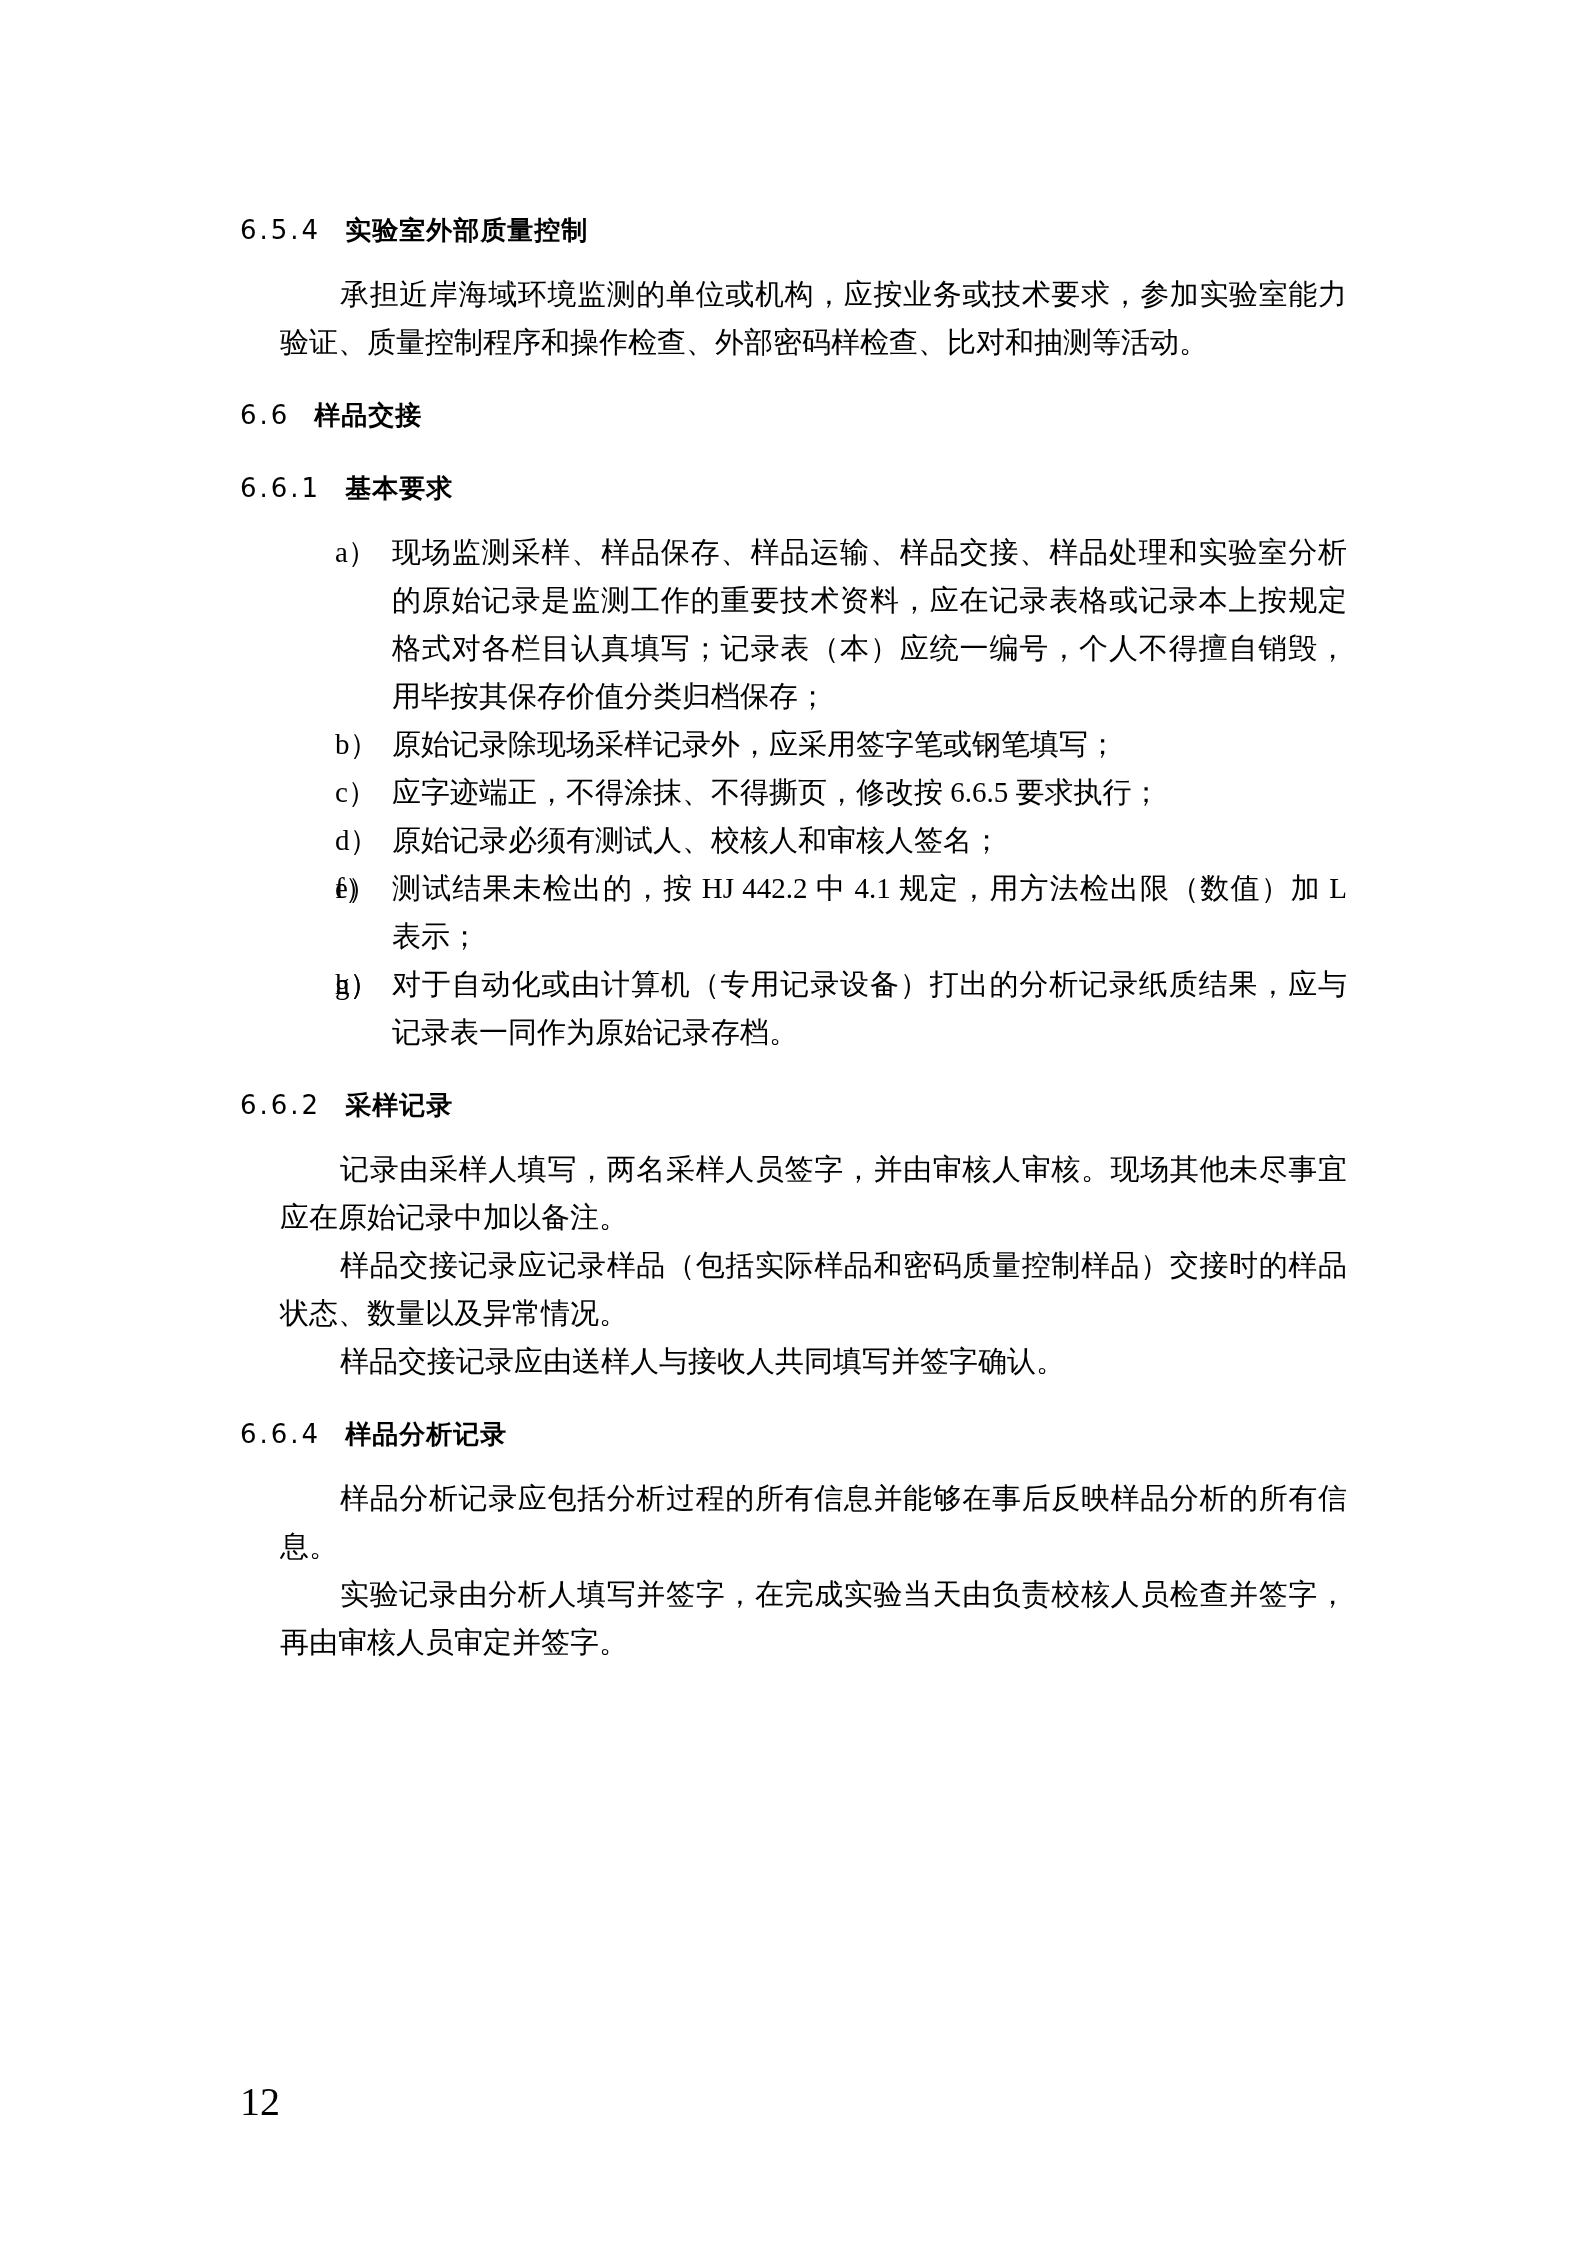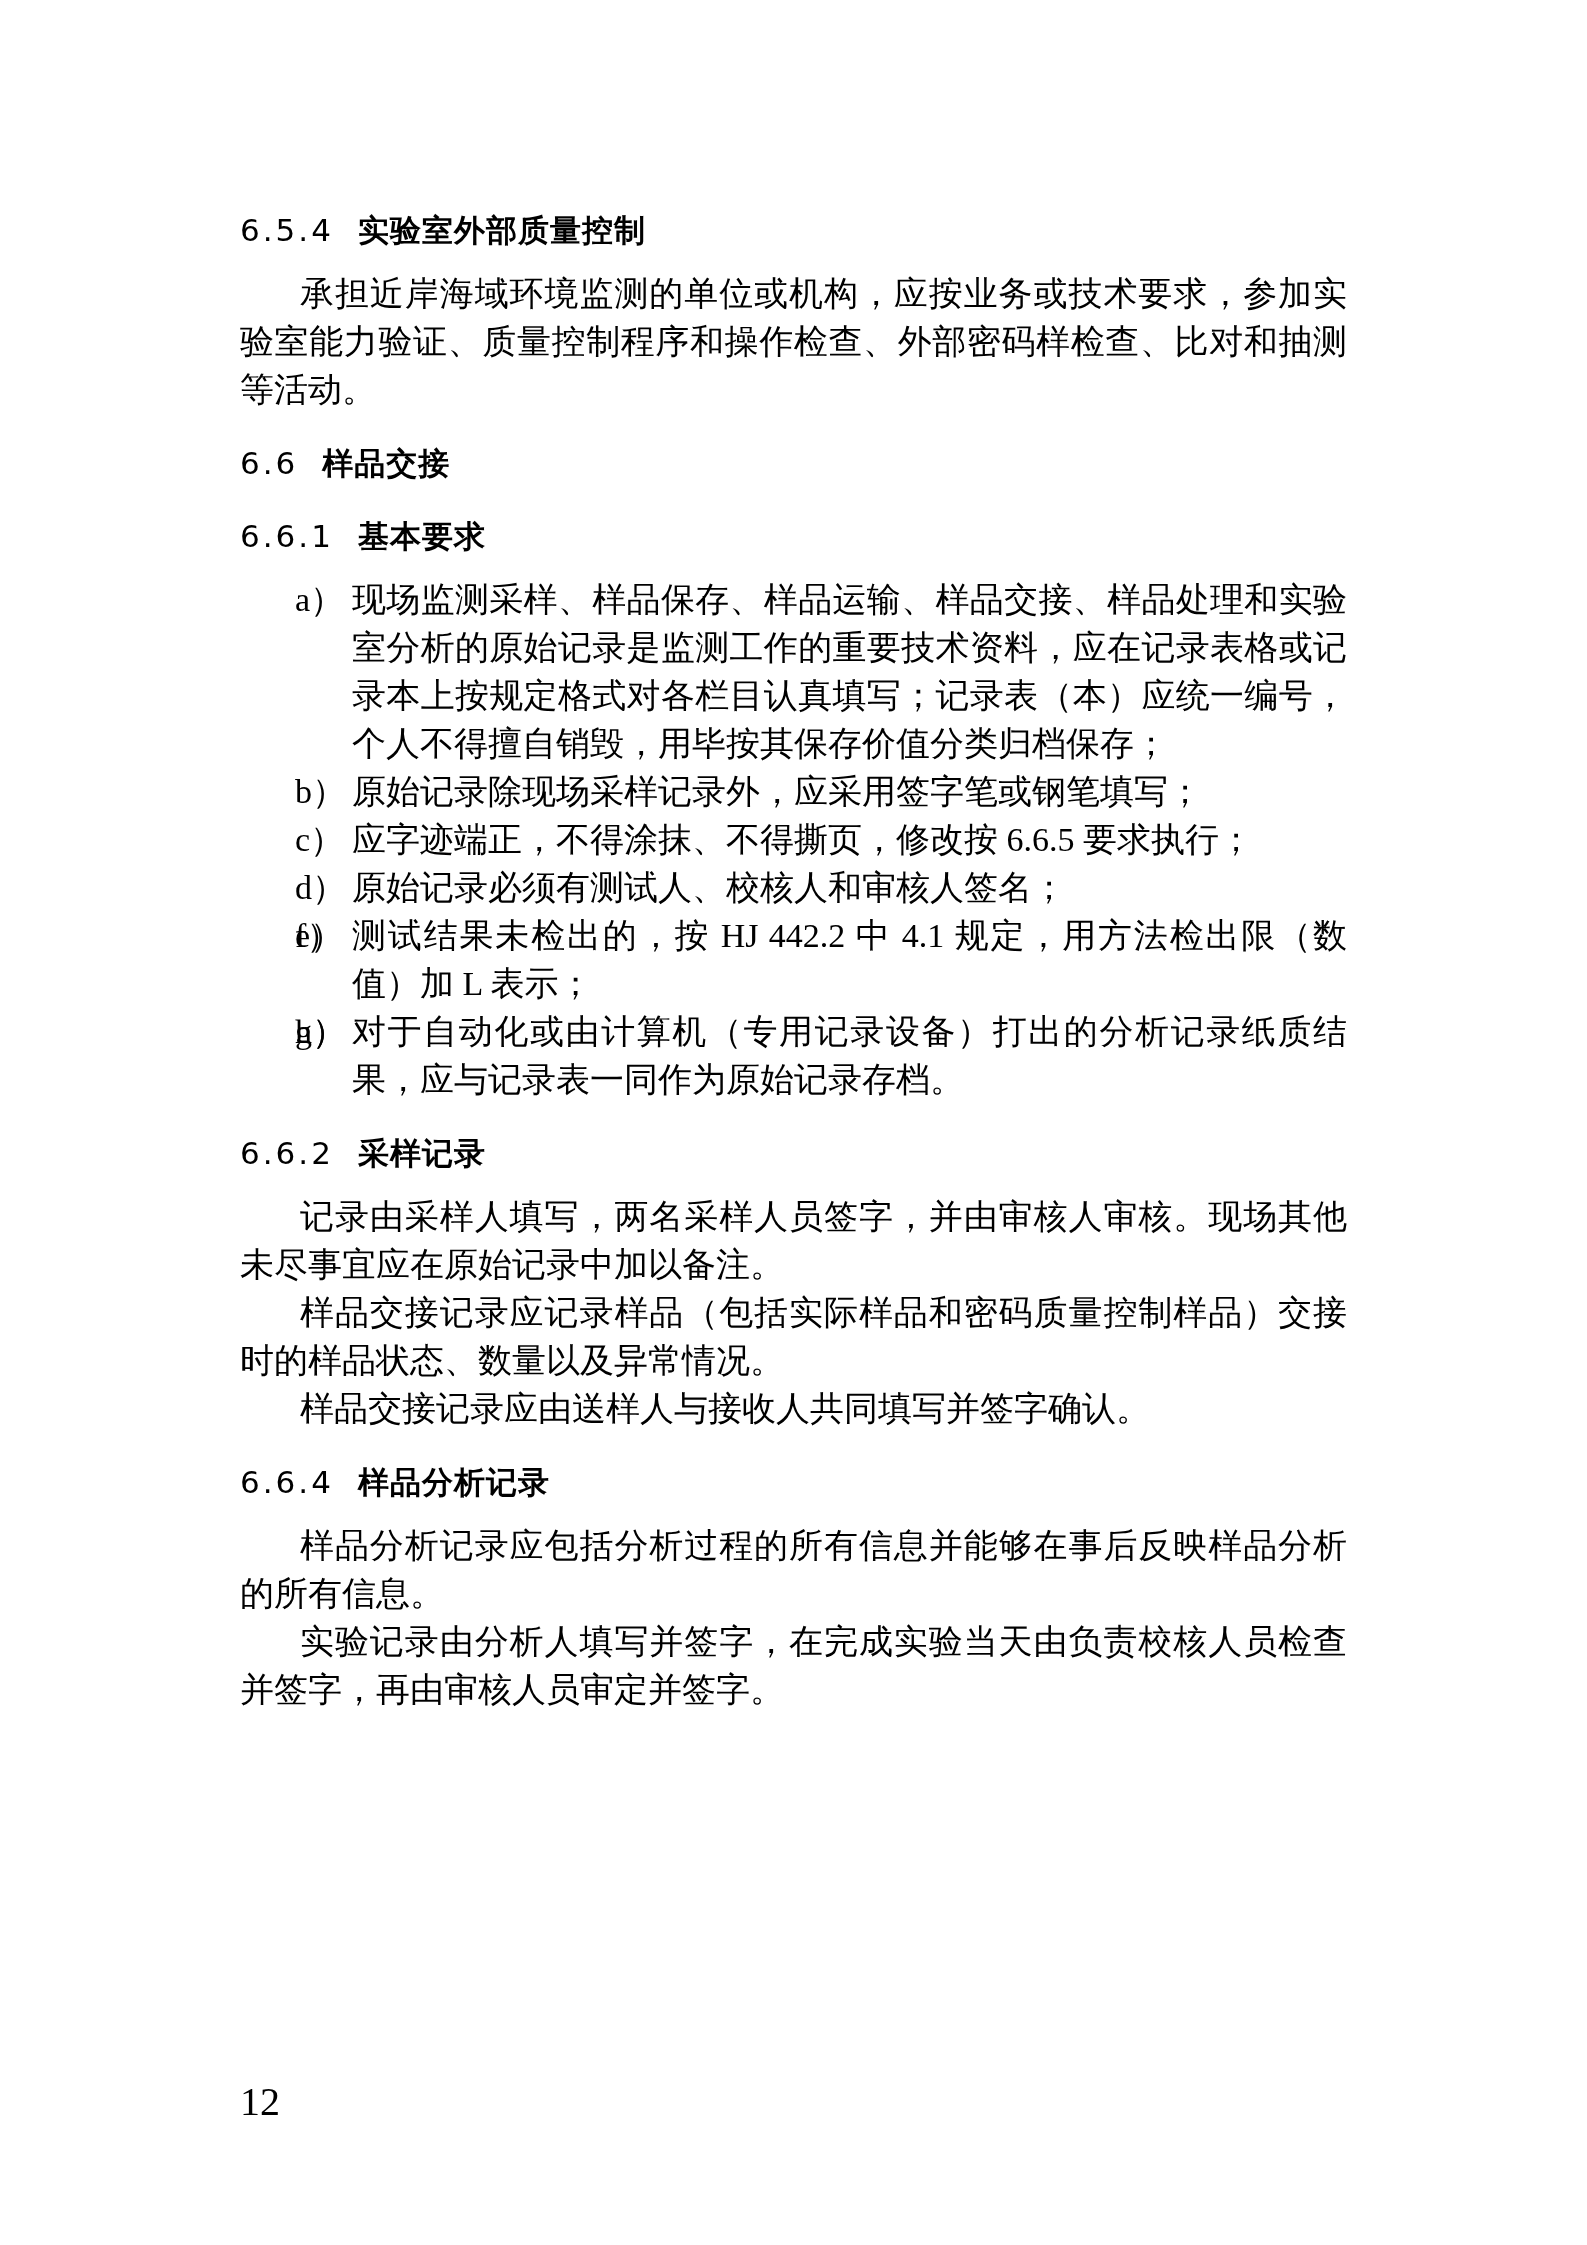--- a/index.html
+++ b/index.html
@@ -20,7 +20,7 @@
   }
   .heading {
     font-family: "DejaVu Sans", "Liberation Sans", sans-serif;
-    font-size: 31px;
+    font-size: 26px;
     line-height: 48px;
     margin-top: 25px;
     margin-bottom: 16px;

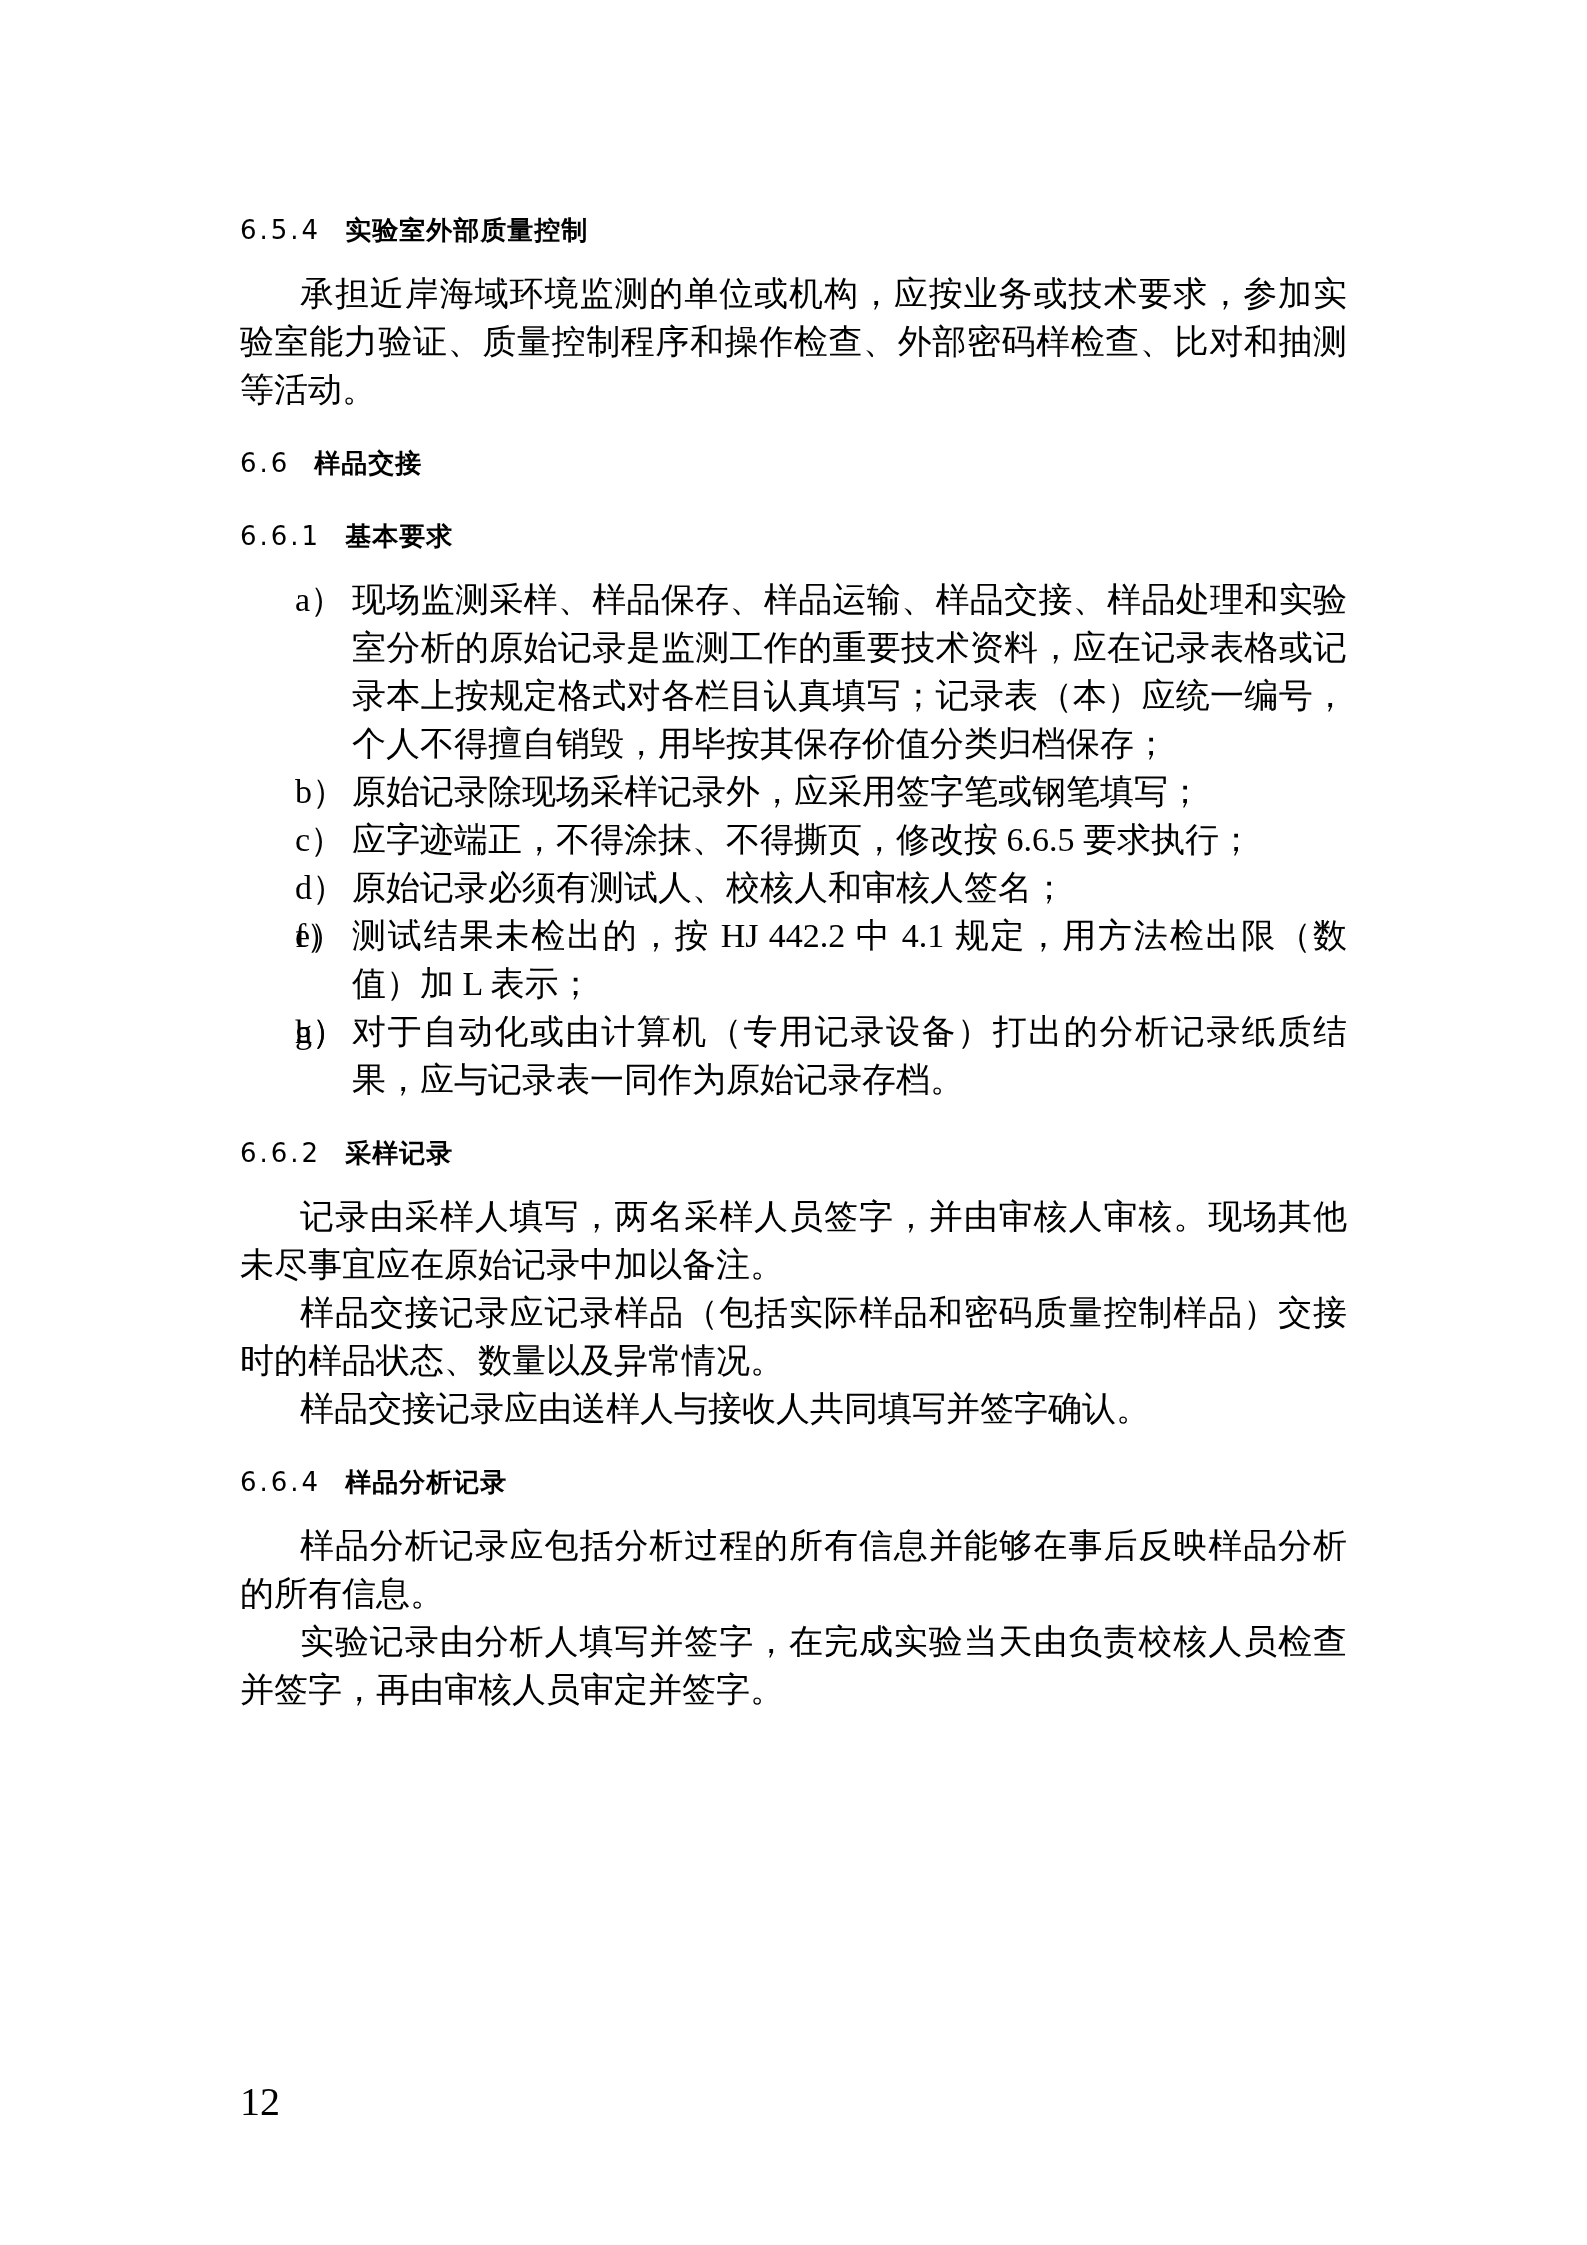--- a/index.html
+++ b/index.html
@@ -38,9 +38,10 @@
   }
   .body-text {
     font-family: "Liberation Serif", "DejaVu Serif", serif;
-    font-size: 34px;
+    font-size: 29px;
     line-height: 48px;
     text-align: justify;
+    margin-left: 40px;
   }
   p.para { text-indent: 60px; }
   ol.item-list { list-style: none; }

